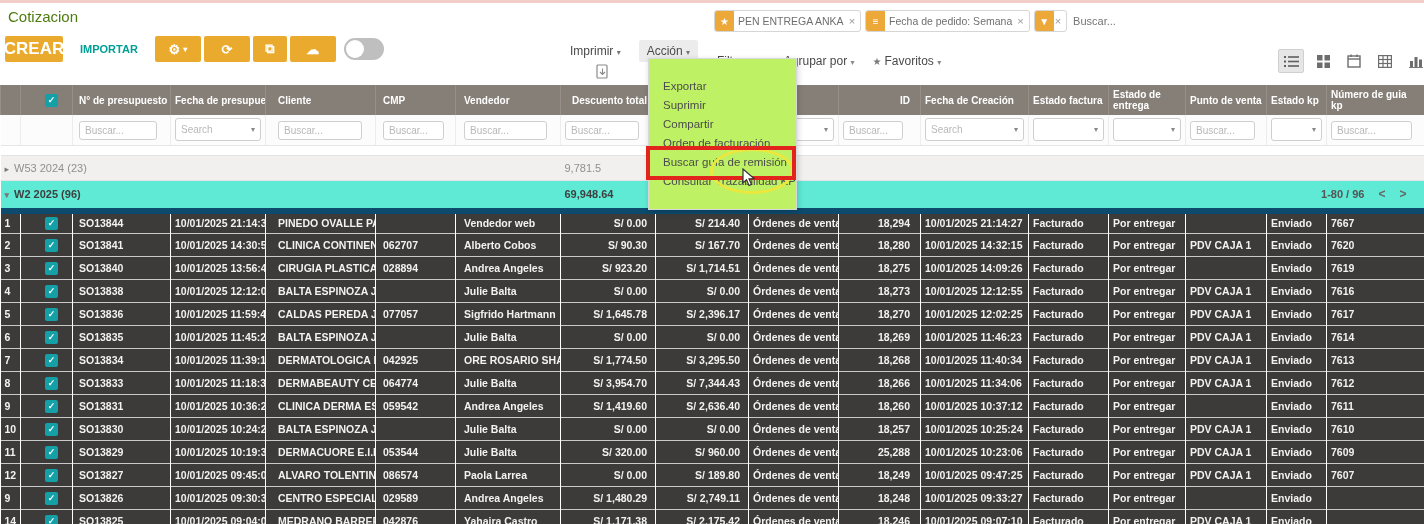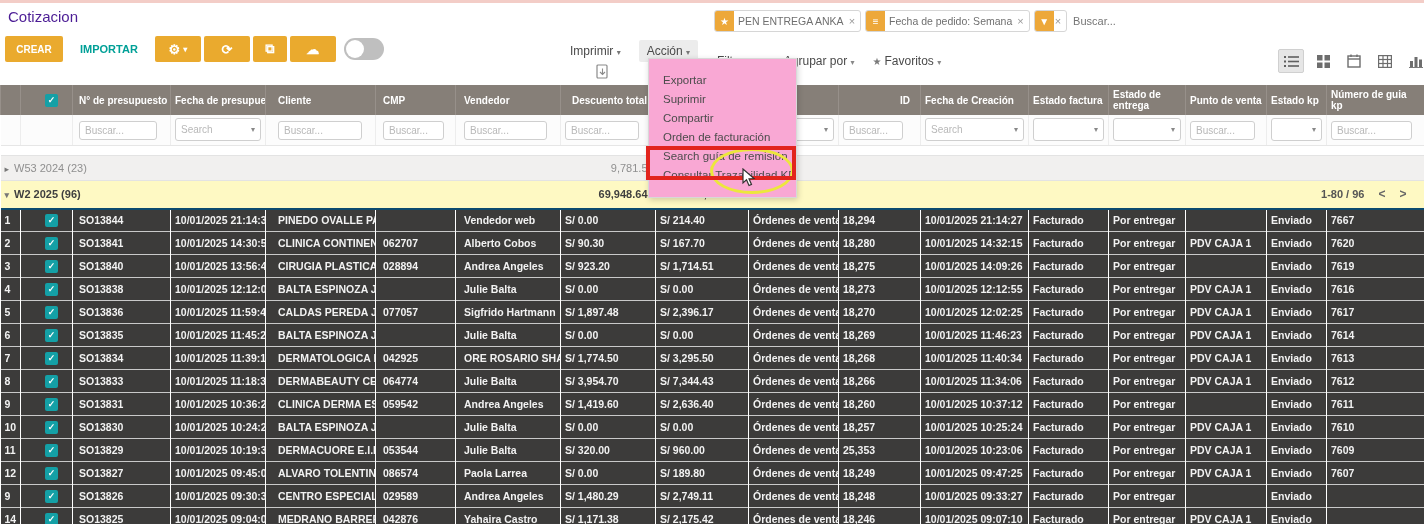--- a/index.html
+++ b/index.html
@@ -10,7 +10,7 @@
   #top-strip{left:0;top:0;width:1424px;height:3px;background:#f3cdc7;}
   
   #control-panel{left:0;top:3px;width:1424px;height:82px;background:#fff;}
-  #page-title{left:8px;top:5px;font-size:15px;color:#4c1d95;}
+  #page-title{left:8px;top:5px;font-size:15px;color:#4d7c0f;}
   
   #facet-bar{top:7px;left:714px;display:flex;gap:4px;align-items:center;height:22px;}
   .facet{display:flex;align-items:center;border:1px solid #d6d6d6;border-radius:3px;background:#fff;height:20px;overflow:hidden;}

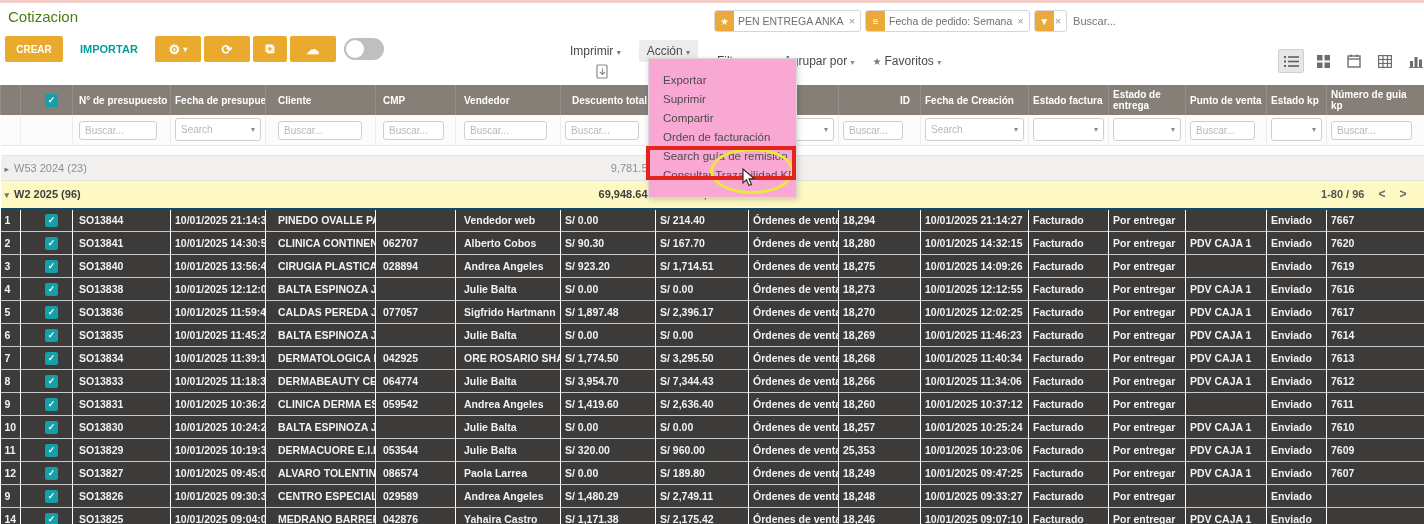--- a/index.html
+++ b/index.html
@@ -21,7 +21,7 @@
   #global-search input{border:none;outline:none;font-size:11px;color:#555;width:42px;}
   
   #btn-row{left:5px;top:33px;display:flex;align-items:center;gap:3px;}
-  .btn-amber{background:#eaaa2e;color:#fff;border:none;font-weight:bold;font-size:10px;
+  .btn-amber{background:#eaaa2e;color:#fff;border:none;font-weight:bold;font-size:17px;
              height:26px;display:flex;align-items:center;justify-content:center;border-radius:2px;cursor:pointer;}
   #btn-crear{width:58px;}
   #btn-importar{background:none;border:none;color:#00a097;font-weight:bold;font-size:11px;padding:0 14px;cursor:pointer;}

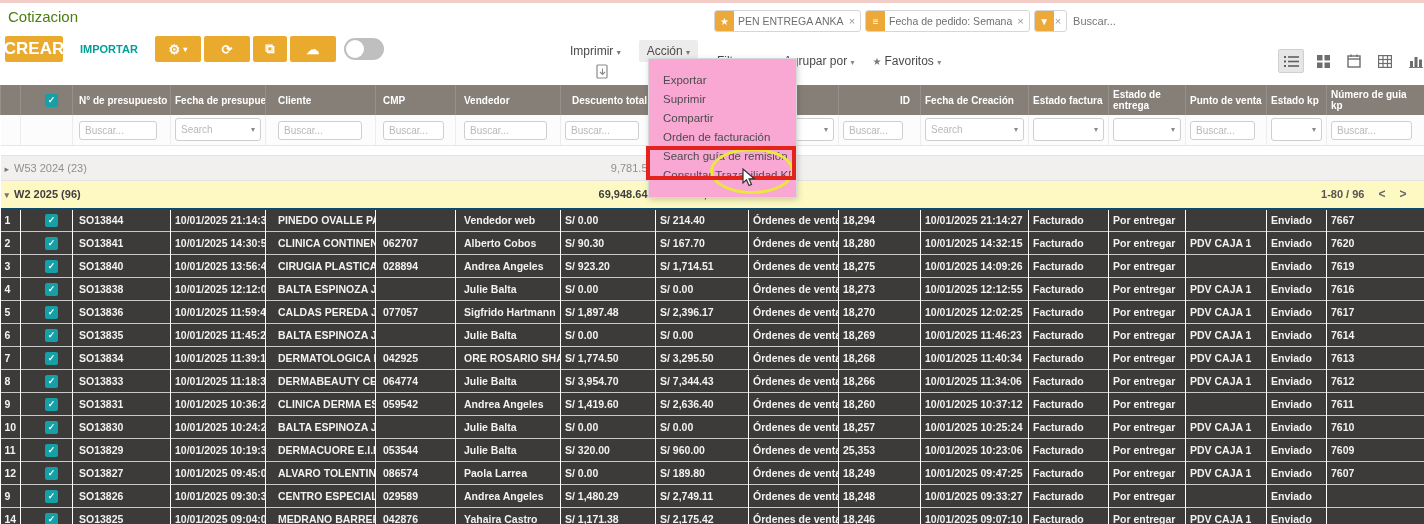--- a/index.html
+++ b/index.html
@@ -79,8 +79,8 @@
   td.c-select .cb{margin-left:20px;}
   th.c-select .cb{margin-left:20px;}
   
-  #action-dropdown{left:648px;top:58px;width:147px;background:#f9a8d4;border:1px solid #d8d8d8;
-                   box-shadow:1px 2px 6px rgba(0,0,0,0.18);padding:12px 0;z-index:40;}
+  #action-dropdown{left:648px;top:58px;width:147px;background:#bef264;border:1px solid #d8d8d8;
+                   box-shadow:1px 2px 6px rgba(0,0,0,0.18);padding:18px 0;z-index:40;}
   .menu-item{padding:3px 6px 3px 14px;font-size:11.5px;color:#4c4c4c;line-height:13px;white-space:nowrap;cursor:pointer;}
   
   #hl-ellipse{left:710px;top:148px;width:84px;height:46px;border:3px solid #ece73c;border-radius:50%;z-index:55;box-sizing:border-box;}

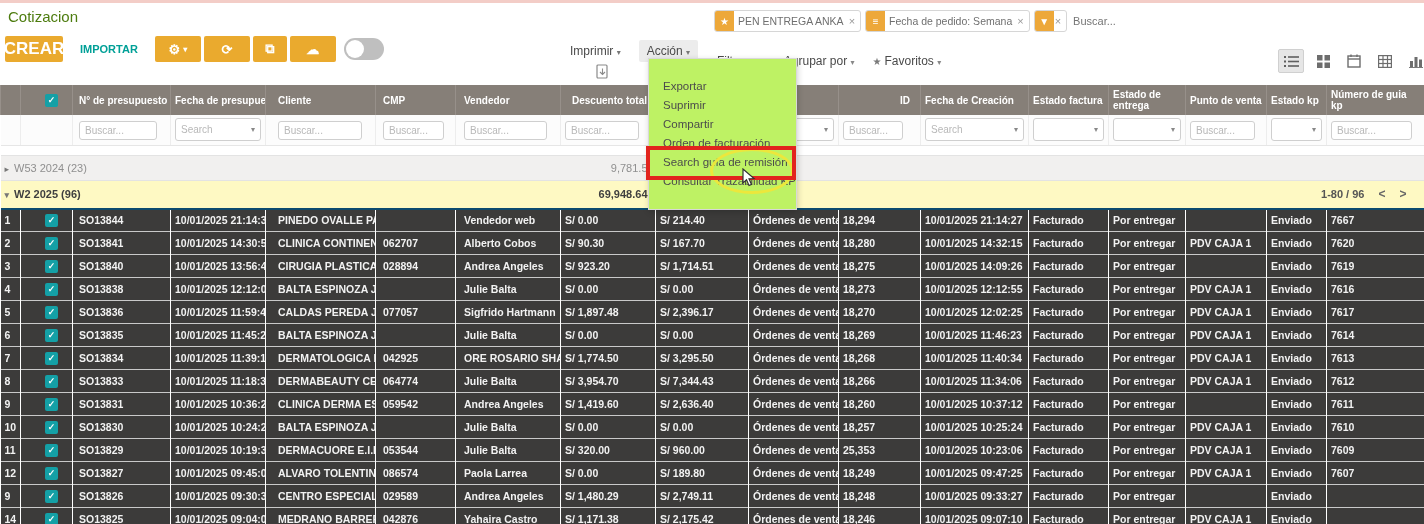--- a/index.html
+++ b/index.html
@@ -62,7 +62,7 @@
   tr.group-row.expanded td{background:#fef9c3;color:#3f3f3f;font-weight:bold;height:27px;border-bottom:2px solid #0c4a6e;}
   .group-label{padding-left:6px;cursor:pointer;}
   .group-caret{font-size:9px;margin-right:5px;color:#777;}
-  .g-sum{text-align:right;}
+  .g-sum{text-align:left;}
   .pager{display:flex;justify-content:flex-end;align-items:center;gap:14px;font-size:11px;color:#555;font-weight:bold;padding-right:14px;}
   .pager .pg-btn{font-size:12px;color:#666;cursor:pointer;}
   tr.data-row{height:23px;background:#3c3b3a;border-bottom:1px solid #c9c9c9;cursor:pointer;}

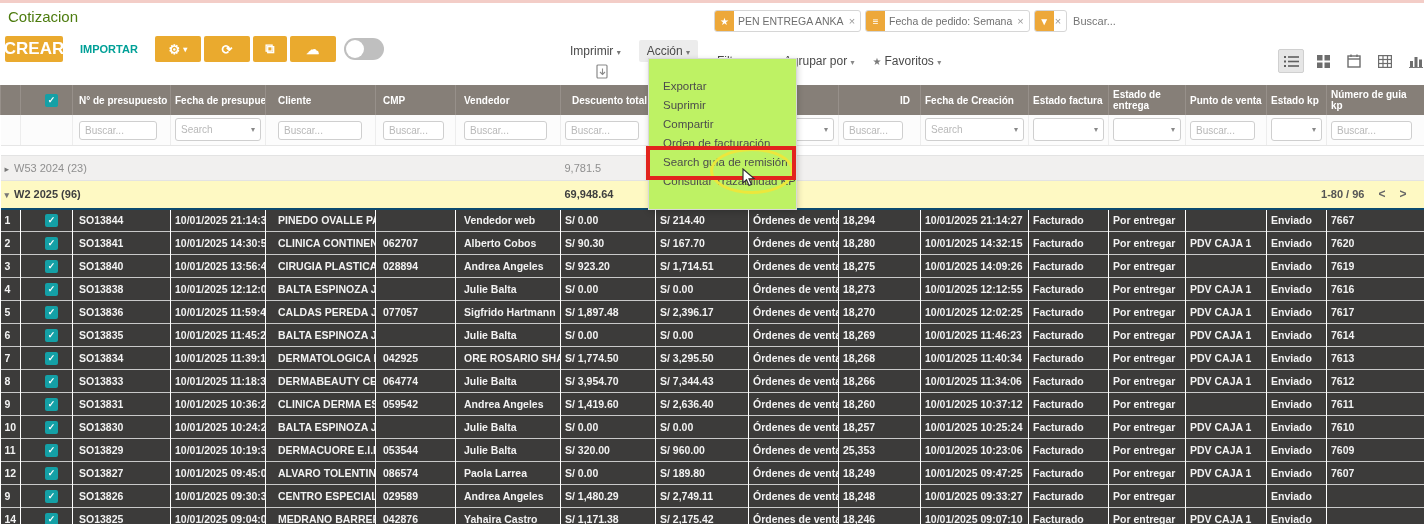--- a/index.html
+++ b/index.html
@@ -628,7 +628,7 @@
     <div class="menu-item">Suprimir</div>
     <div class="menu-item">Compartir</div>
     <div class="menu-item">Orden de facturación</div>
-    <div class="menu-item">Search guía de remisión</div>
+    <div class="menu-item">Buscar guía de remisión</div>
     <div class="menu-item">Consultar Trazabilidad KP</div>
   </div>
 

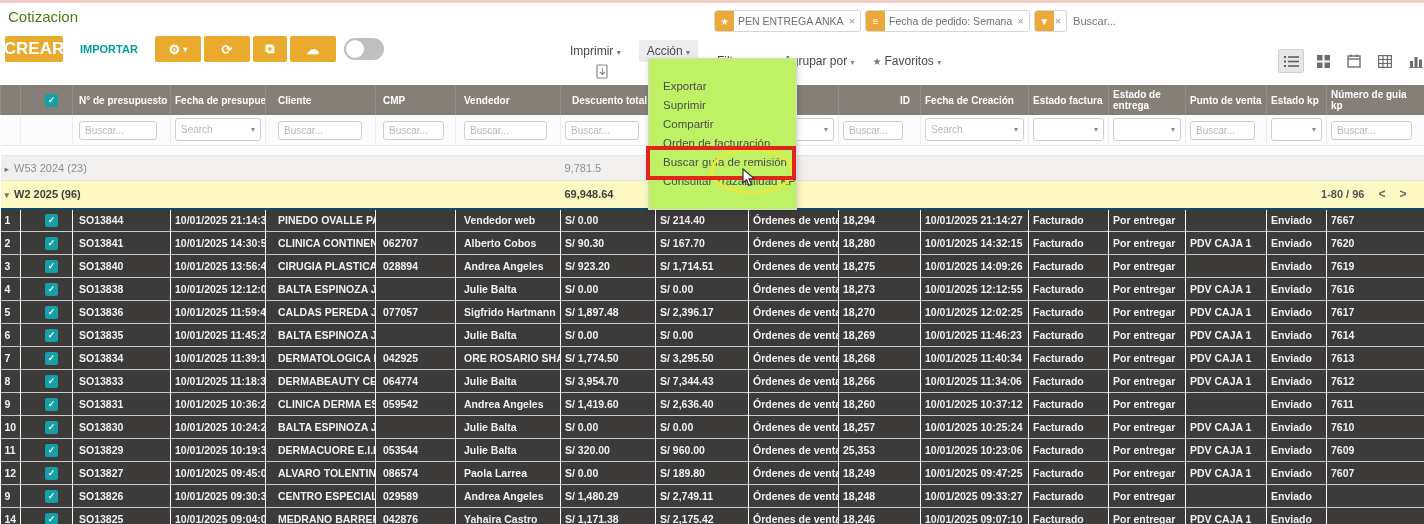--- a/index.html
+++ b/index.html
@@ -59,7 +59,7 @@
   .f-select .caret{color:#888;font-size:8px;}
   tr.spacer-row{height:10px;background:#fff;}
   tr.group-row td{background:#f1f0ef;height:24px;font-size:11px;color:#8f8f8f;border-top:1px solid #e3e3e3;padding:0 4px;white-space:nowrap;overflow:hidden;}
-  tr.group-row.expanded td{background:#fef9c3;color:#3f3f3f;font-weight:bold;height:27px;border-bottom:2px solid #0c4a6e;}
+  tr.group-row.expanded td{background:#5eead4;color:#3f3f3f;font-weight:bold;height:27px;border-bottom:6px solid #0c4a6e;}
   .group-label{padding-left:6px;cursor:pointer;}
   .group-caret{font-size:9px;margin-right:5px;color:#777;}
   .g-sum{text-align:left;}

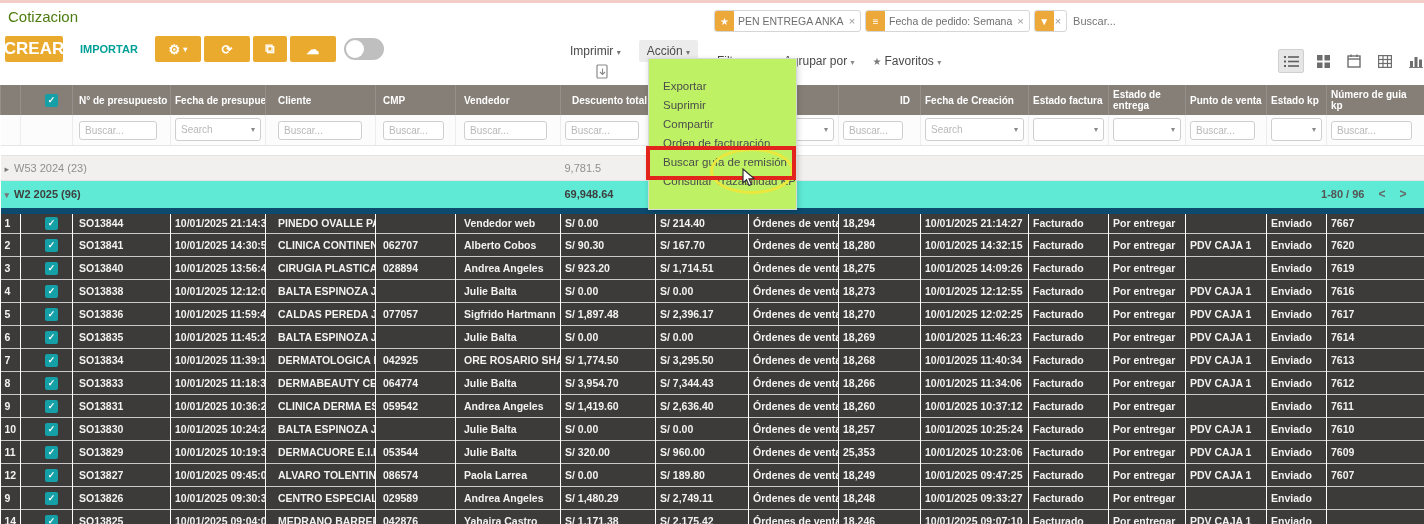--- a/index.html
+++ b/index.html
@@ -67,7 +67,7 @@
   .pager .pg-btn{font-size:12px;color:#666;cursor:pointer;}
   tr.data-row{height:23px;background:#3c3b3a;border-bottom:1px solid #c9c9c9;cursor:pointer;}
   tr.data-row td{color:#f2f2f2;font-size:10.5px;font-weight:600;white-space:nowrap;overflow:hidden;padding:0 4px;border-left:1px solid rgba(255,255,255,0.05);}
-  td.a-right{text-align:left;margin-top:36px;}
+  td.a-right{text-align:right;margin-top:36px;}
   .c-cliente{padding-left:12px !important;}
   .c-vendedor{padding-left:8px !important;margin-top:24px;}
   .c-cmp{padding-left:7px !important;}

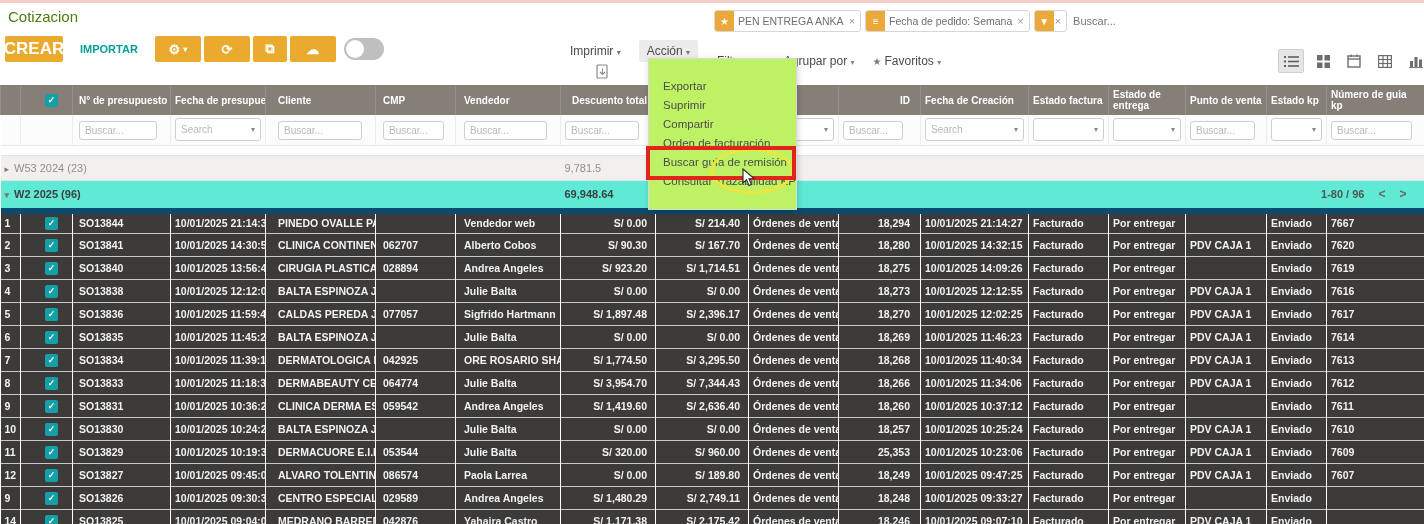--- a/index.html
+++ b/index.html
@@ -419,7 +419,7 @@
           <td class="c-cliente">CALDAS PEREDA JU...</td>
           <td class="c-cmp">077057</td>
           <td class="c-vendedor">Sigfrido Hartmann</td>
-          <td class="c-descuento a-right">S/ 1,897.48</td>
+          <td class="c-descuento a-right">S/ 1,645.78</td>
           <td class="c-total a-right">S/ 2,396.17</td>
           <td class="c-estado">Órdenes de venta</td>
           <td class="c-id a-right">18,270</td>

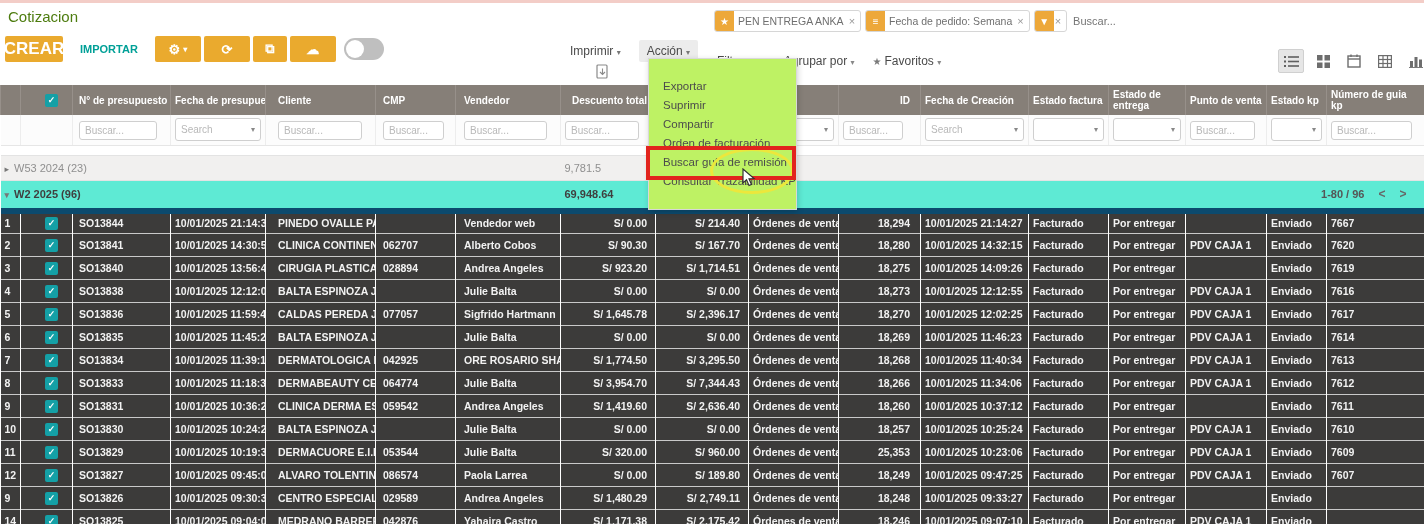--- a/index.html
+++ b/index.html
@@ -548,7 +548,7 @@
           <td class="c-descuento a-right">S/ 320.00</td>
           <td class="c-total a-right">S/ 960.00</td>
           <td class="c-estado">Órdenes de venta</td>
-          <td class="c-id a-right">25,353</td>
+          <td class="c-id a-right">25,288</td>
           <td class="c-creacion">10/01/2025 10:23:06</td>
           <td class="c-factura">Facturado</td>
           <td class="c-entrega">Por entregar</td>

